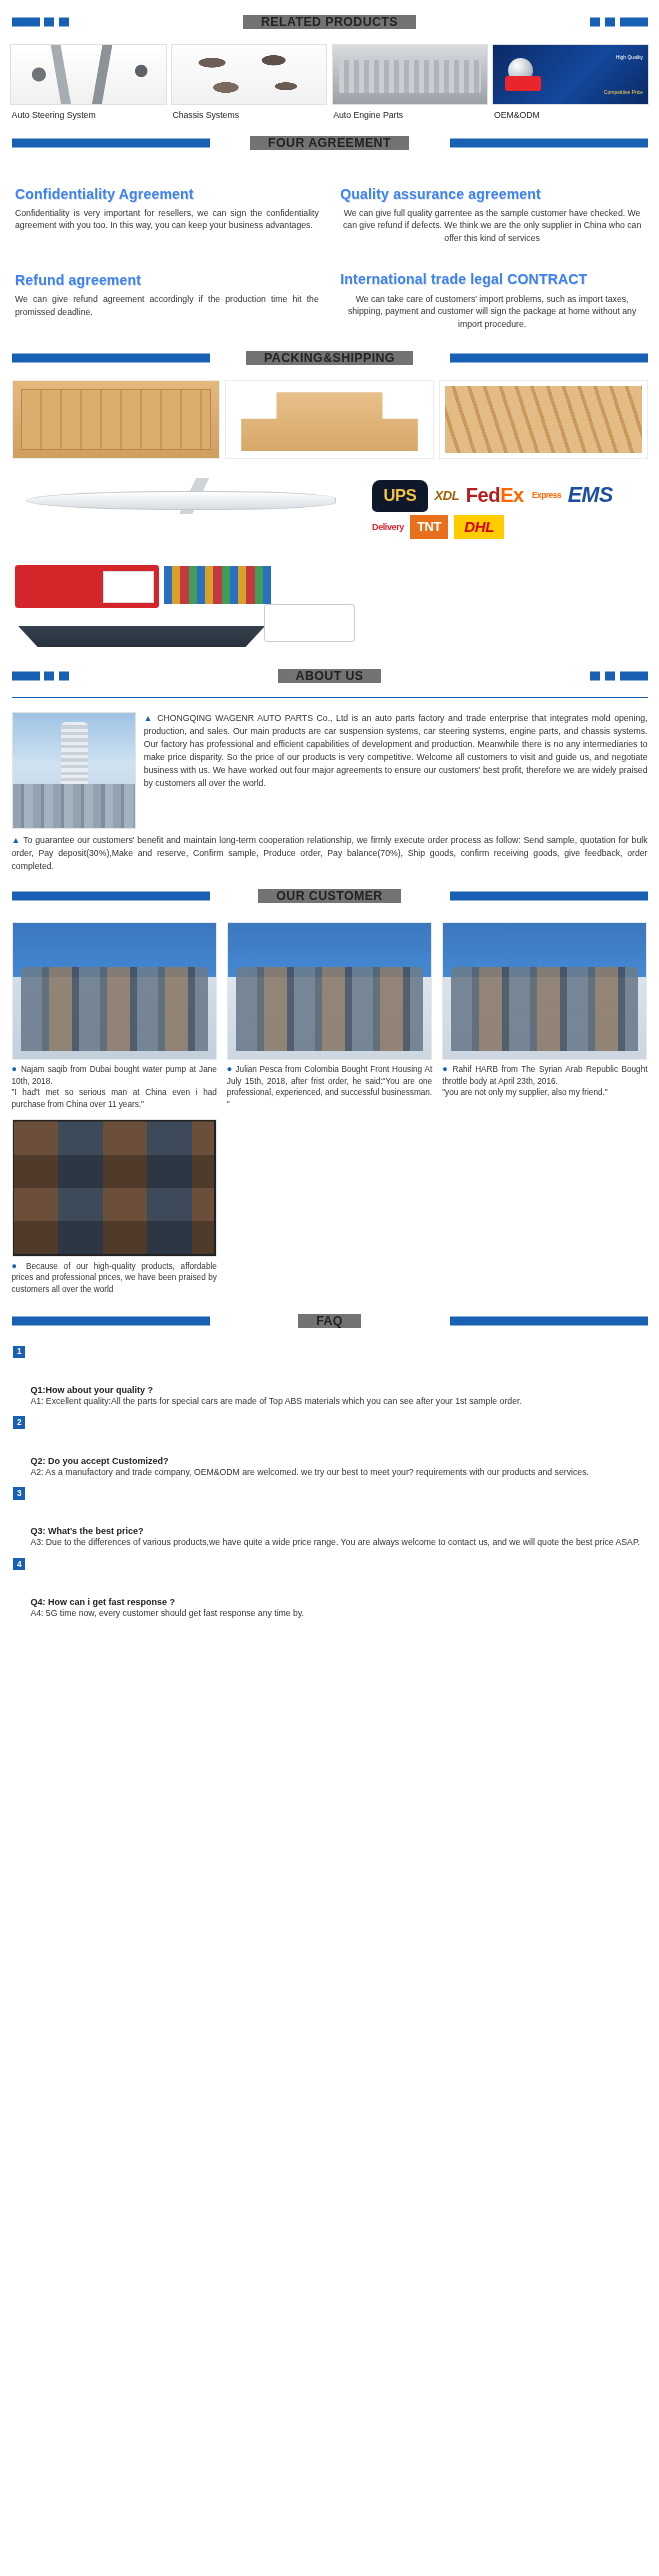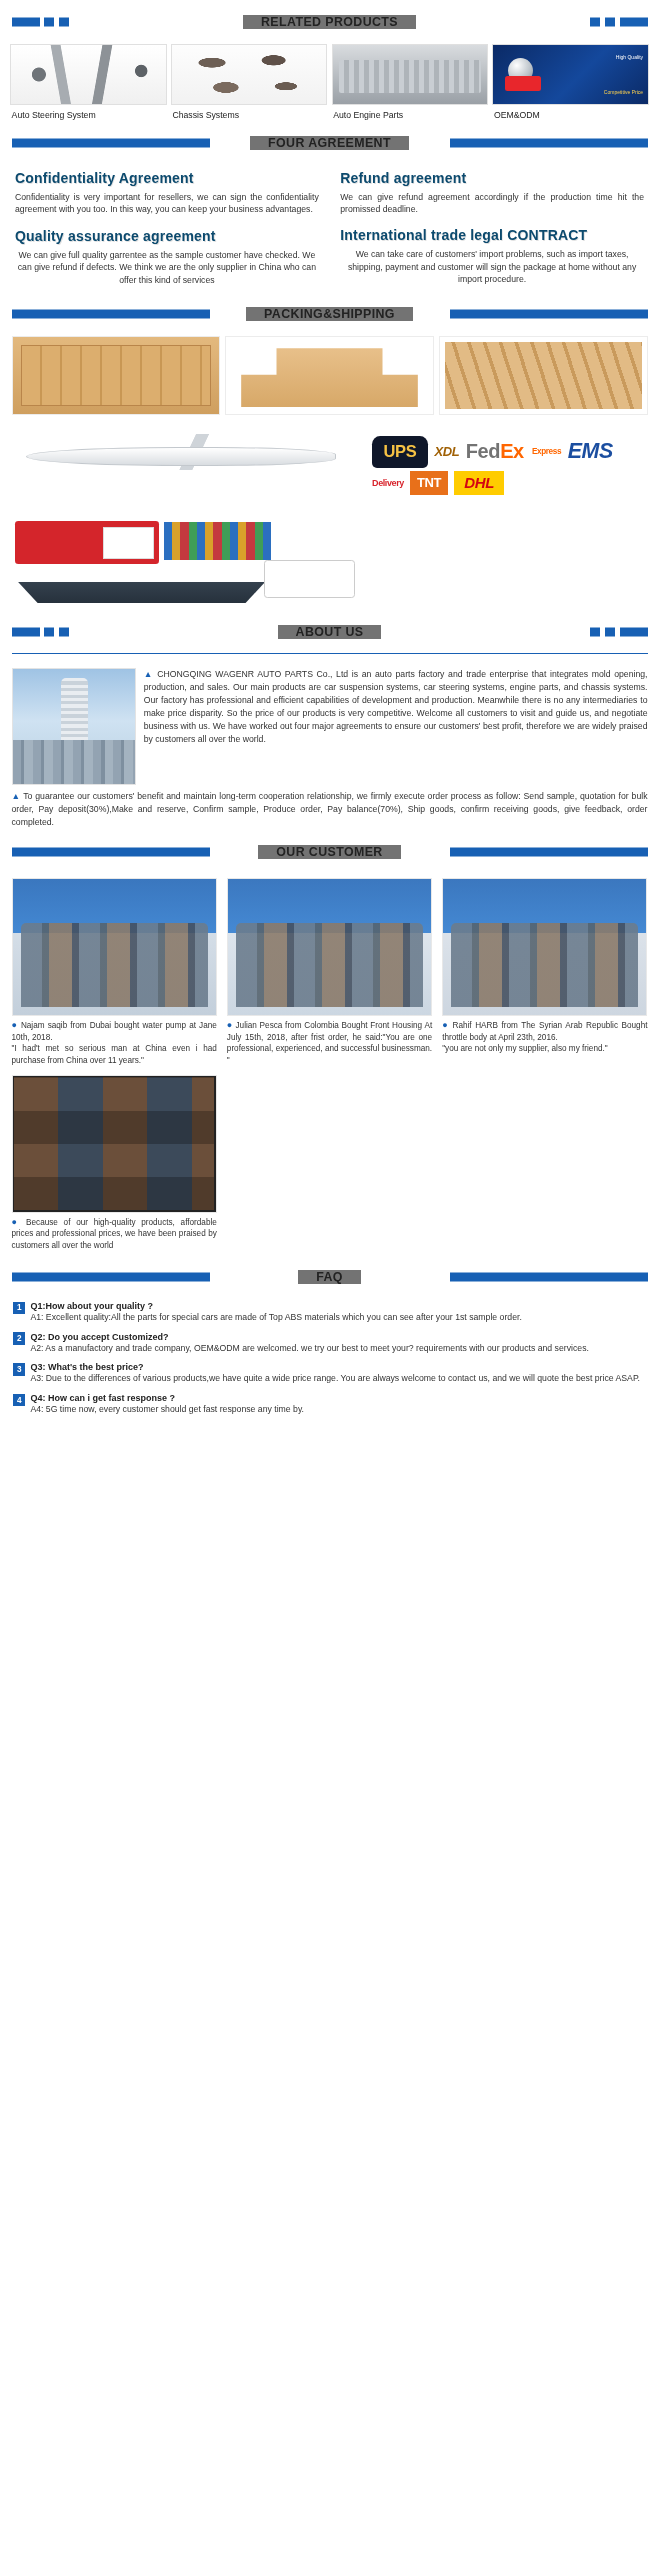--- a/index.html
+++ b/index.html
@@ -133,10 +133,10 @@
     padding:8.2px 15px 5px 15px;
   }
   .agree h3 {
-    margin:0 0 5px 0;
+    margin:16px 0 5px 0;
     font-size:14px;
     font-weight:bold;
-    color:#0c4a6e;
+    color:#3b82f6;
     letter-spacing:0.2px;
     text-shadow:0.8px 0.8px 0 rgba(0,0,0,.12);
   }

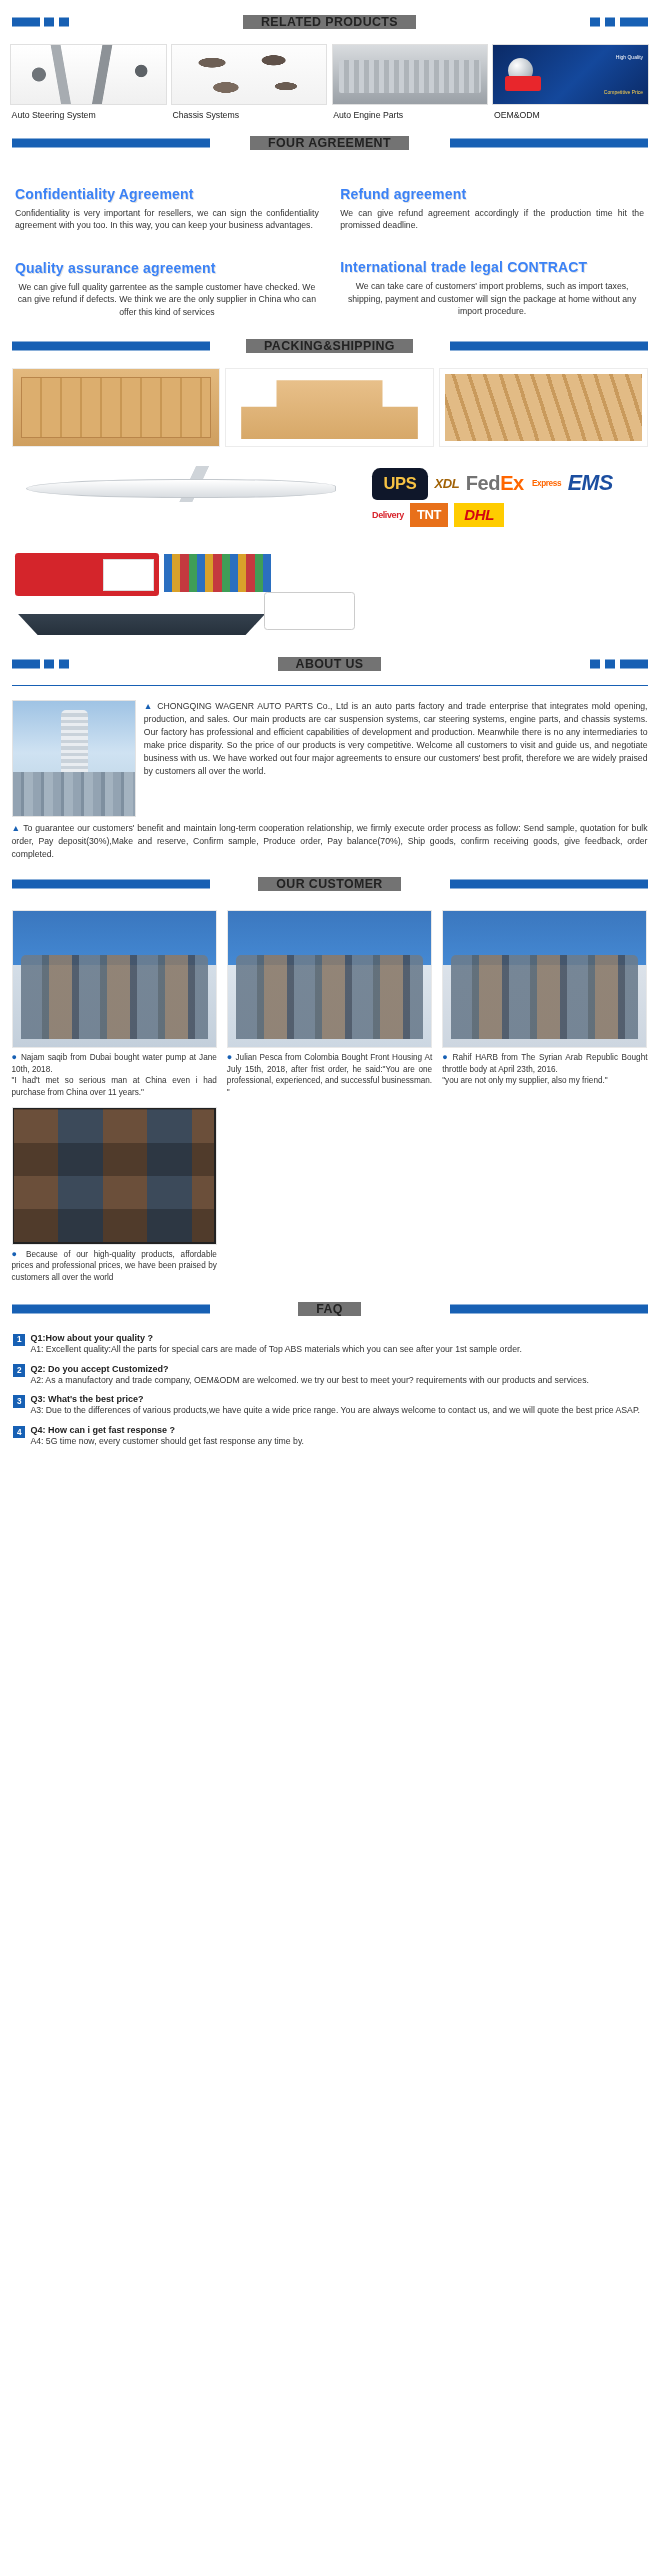--- a/index.html
+++ b/index.html
@@ -323,12 +323,12 @@
       <p>Confidentiality is very important for resellers, we can sign the confidentiality agreement with you too. In this way, you can keep your business advantages.</p>
     </div>
     <div class="agree">
+      <h3>Quality assurance agreement</h3>
+      <p class="center">We can give full quality garrentee as the sample customer have checked. We can give refund if defects. We think we are the only supplier in China who can offer this kind of services</p>
+    </div>
+    <div class="agree">
       <h3>Refund agreement</h3>
       <p>We can give refund agreement accordingly if the production time hit the promissed deadline.</p>
-    </div>
-    <div class="agree">
-      <h3>Quality assurance agreement</h3>
-      <p class="center">We can give full quality garrentee as the sample customer have checked. We can give refund if defects. We think we are the only supplier in China who can offer this kind of services</p>
     </div>
     <div class="agree">
       <h3 class="two-line">International trade legal CONTRACT</h3>

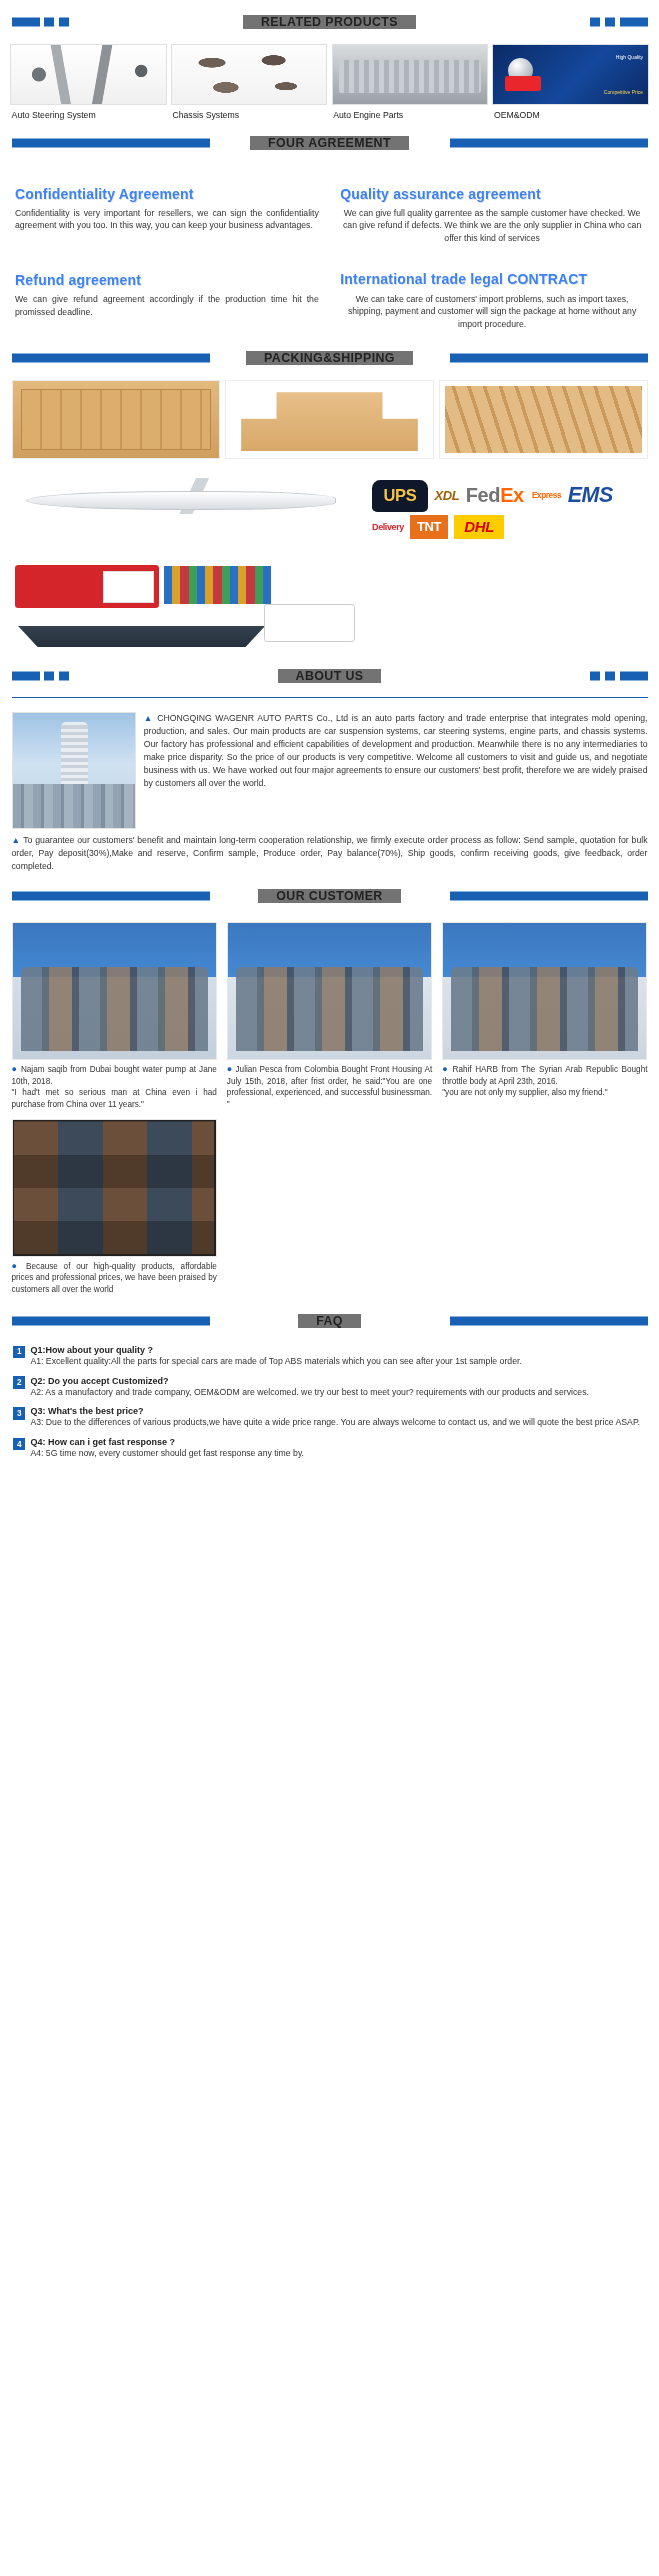--- a/index.html
+++ b/index.html
@@ -194,7 +194,7 @@
   .logo.ups { background:#0f172a; color:#f6c244; border-radius:8.2px 8.2px 5px 5px; padding:6.6px 11.5px; font-size:16.5px; }
   .logo.xdl { color:#a16207; font-size:13px; font-style:italic;}
   .logo.fedex { font-size:20px; }
-  .logo.fedex .a{color:#737373;} .logo.fedex .b{color:#ff6600;}
+  .logo.fedex .a{color:#b91c1c;} .logo.fedex .b{color:#ff6600;}
   .logo.express { color:#ff6600; font-size:8.2px; margin-left:1.6px;}
   .logo.ems { color:#1b4ea0; font-size:21.4px; font-style:italic;}
   .logo.ems-sub { color:#d8242c; font-size:9px; }

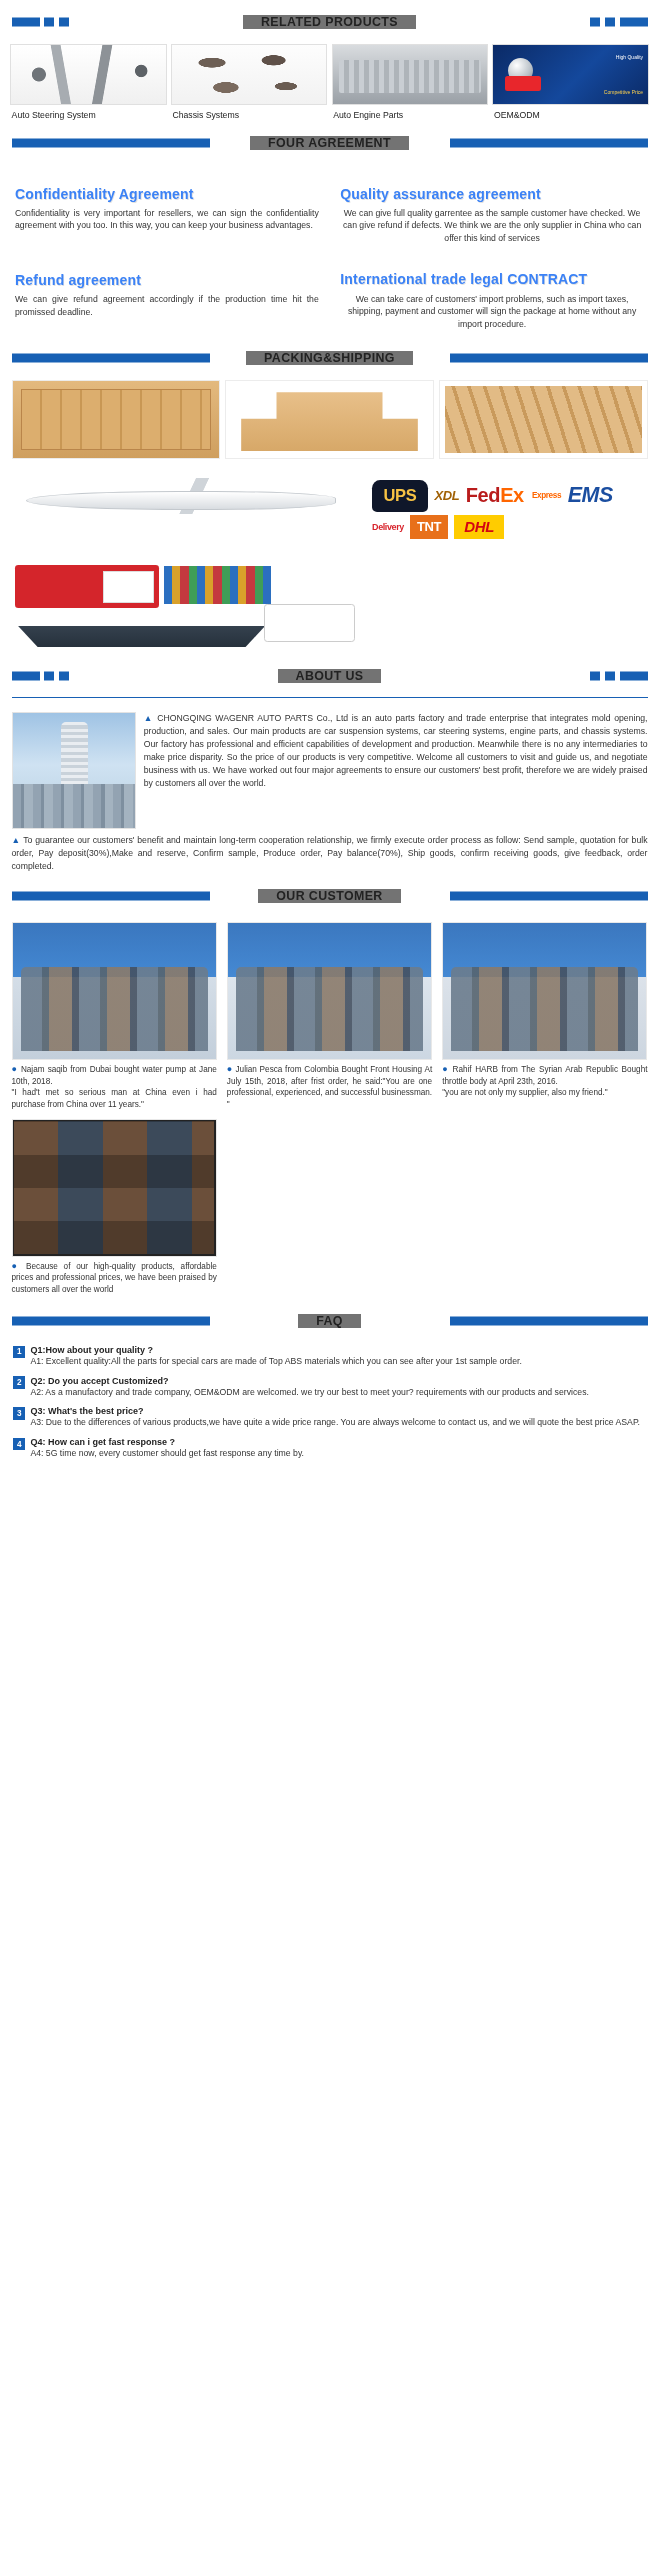--- a/index.html
+++ b/index.html
@@ -260,7 +260,7 @@
     display:flex; align-items:center; justify-content:center;
     margin-top:0.8px;
   }
-  .faq-body { flex:1; }
+  .faq-body { flex:1;margin-top:40px; }
   .faq-q { font-size:9px; font-weight:bold; color:#222; }
   .faq-a { font-size:8.7px; line-height:1.45; color:#333; text-align:justify; }
 </style>

